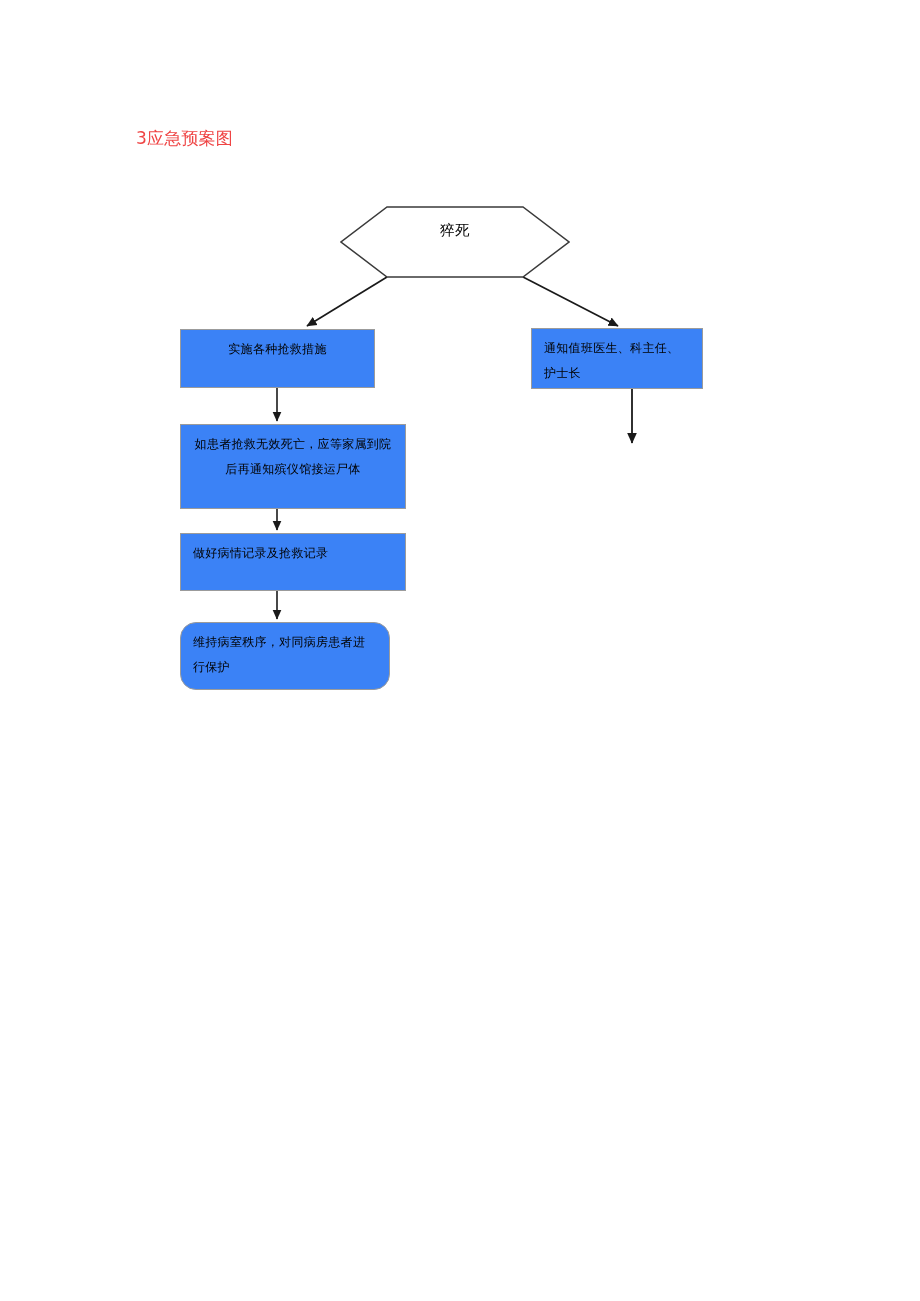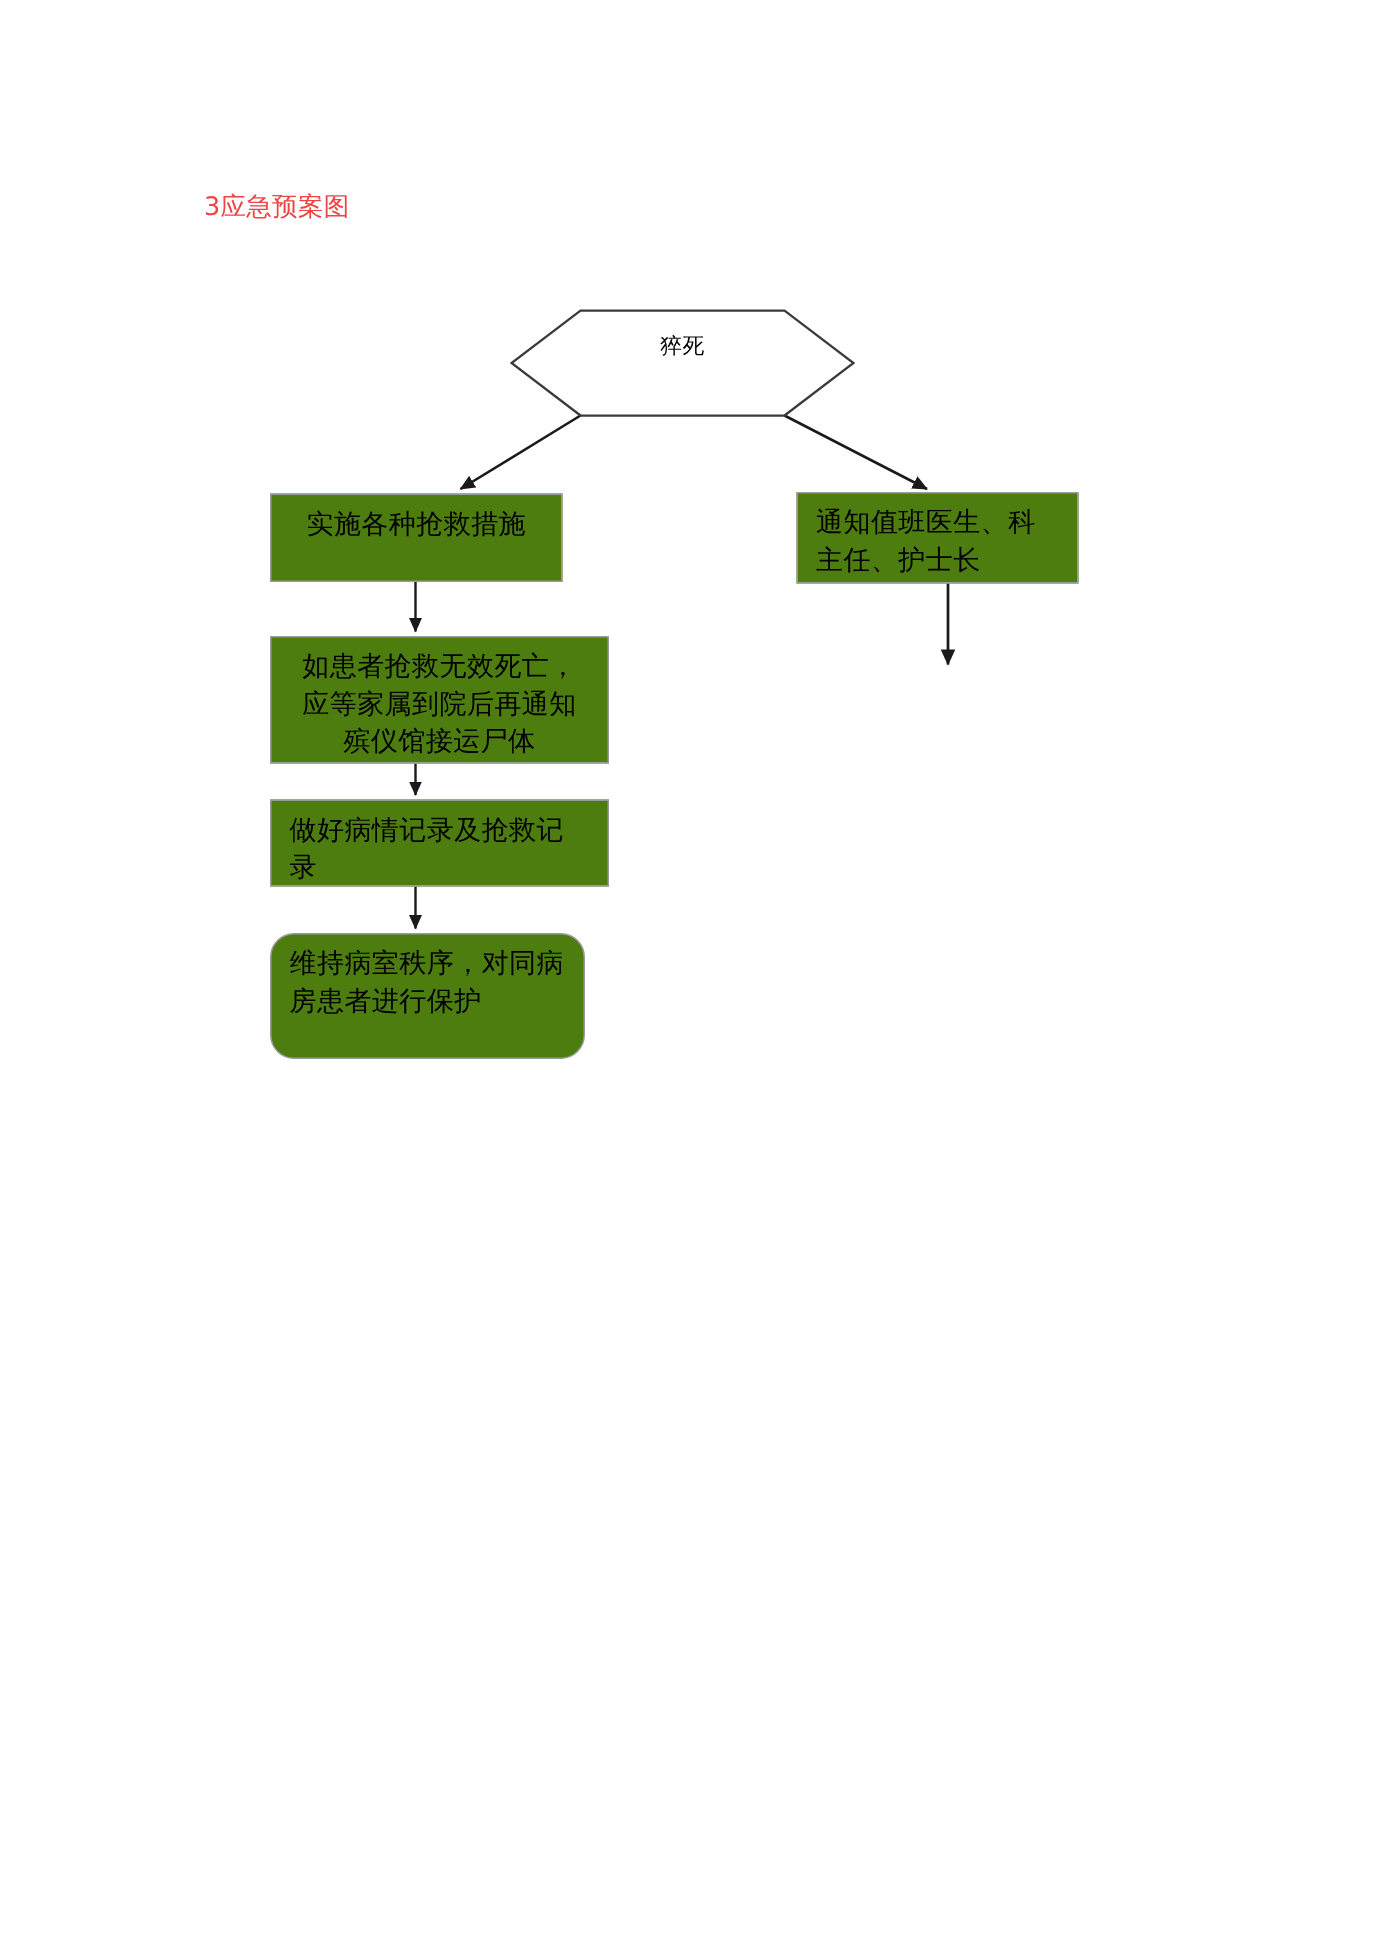--- a/index.html
+++ b/index.html
@@ -51,9 +51,9 @@
     position: absolute;
     box-sizing: border-box;
     border: 1px solid #9b9b9b;
-    background: #4d7c0f;
+    background: #3b82f6;
     color: #000000;
-    font-size: 18px;
+    font-size: 12px;
     line-height: 25px;
     padding: 7px 12px 0 12px;
     letter-spacing: 0.3px;

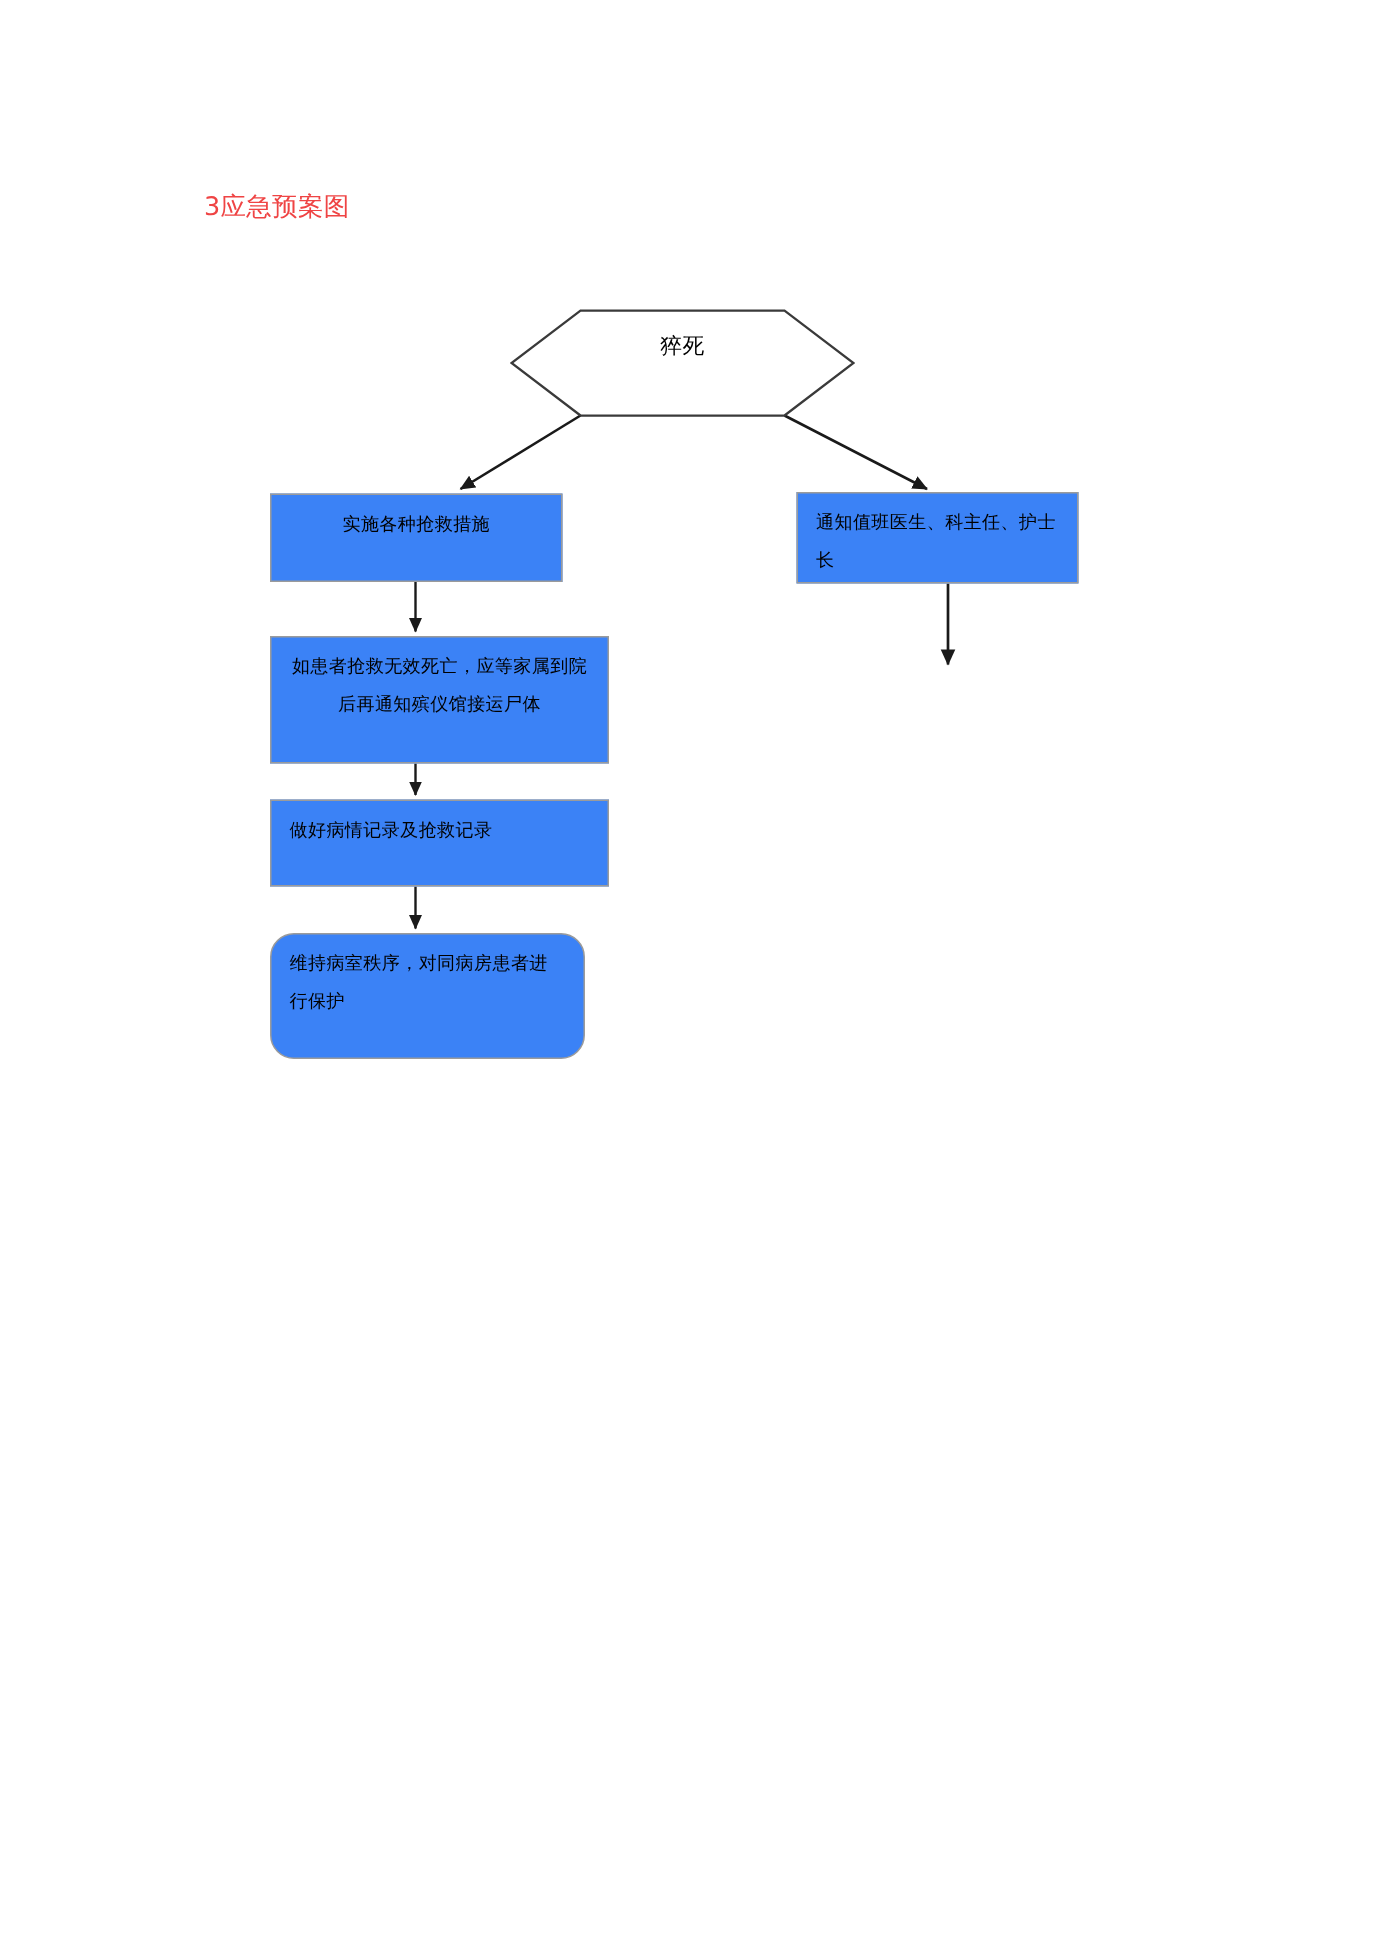--- a/index.html
+++ b/index.html
@@ -106,7 +106,7 @@
   #node-left-3  { left: 180px; top: 533px; width: 226px; height: 58px; }
   #node-left-4  { left: 180px; top: 622px; width: 210px; height: 84px; }
 
-  #node-right-1 { left: 531px; top: 328px; width: 188px; height: 61px; }
+  #node-right-1 { left: 531px; top: 328px; width: 172px; height: 61px; }
   #node-right-2 { left: 546px; top: 446px; width: 172px; height: 79px; }
 </style>
 </head>

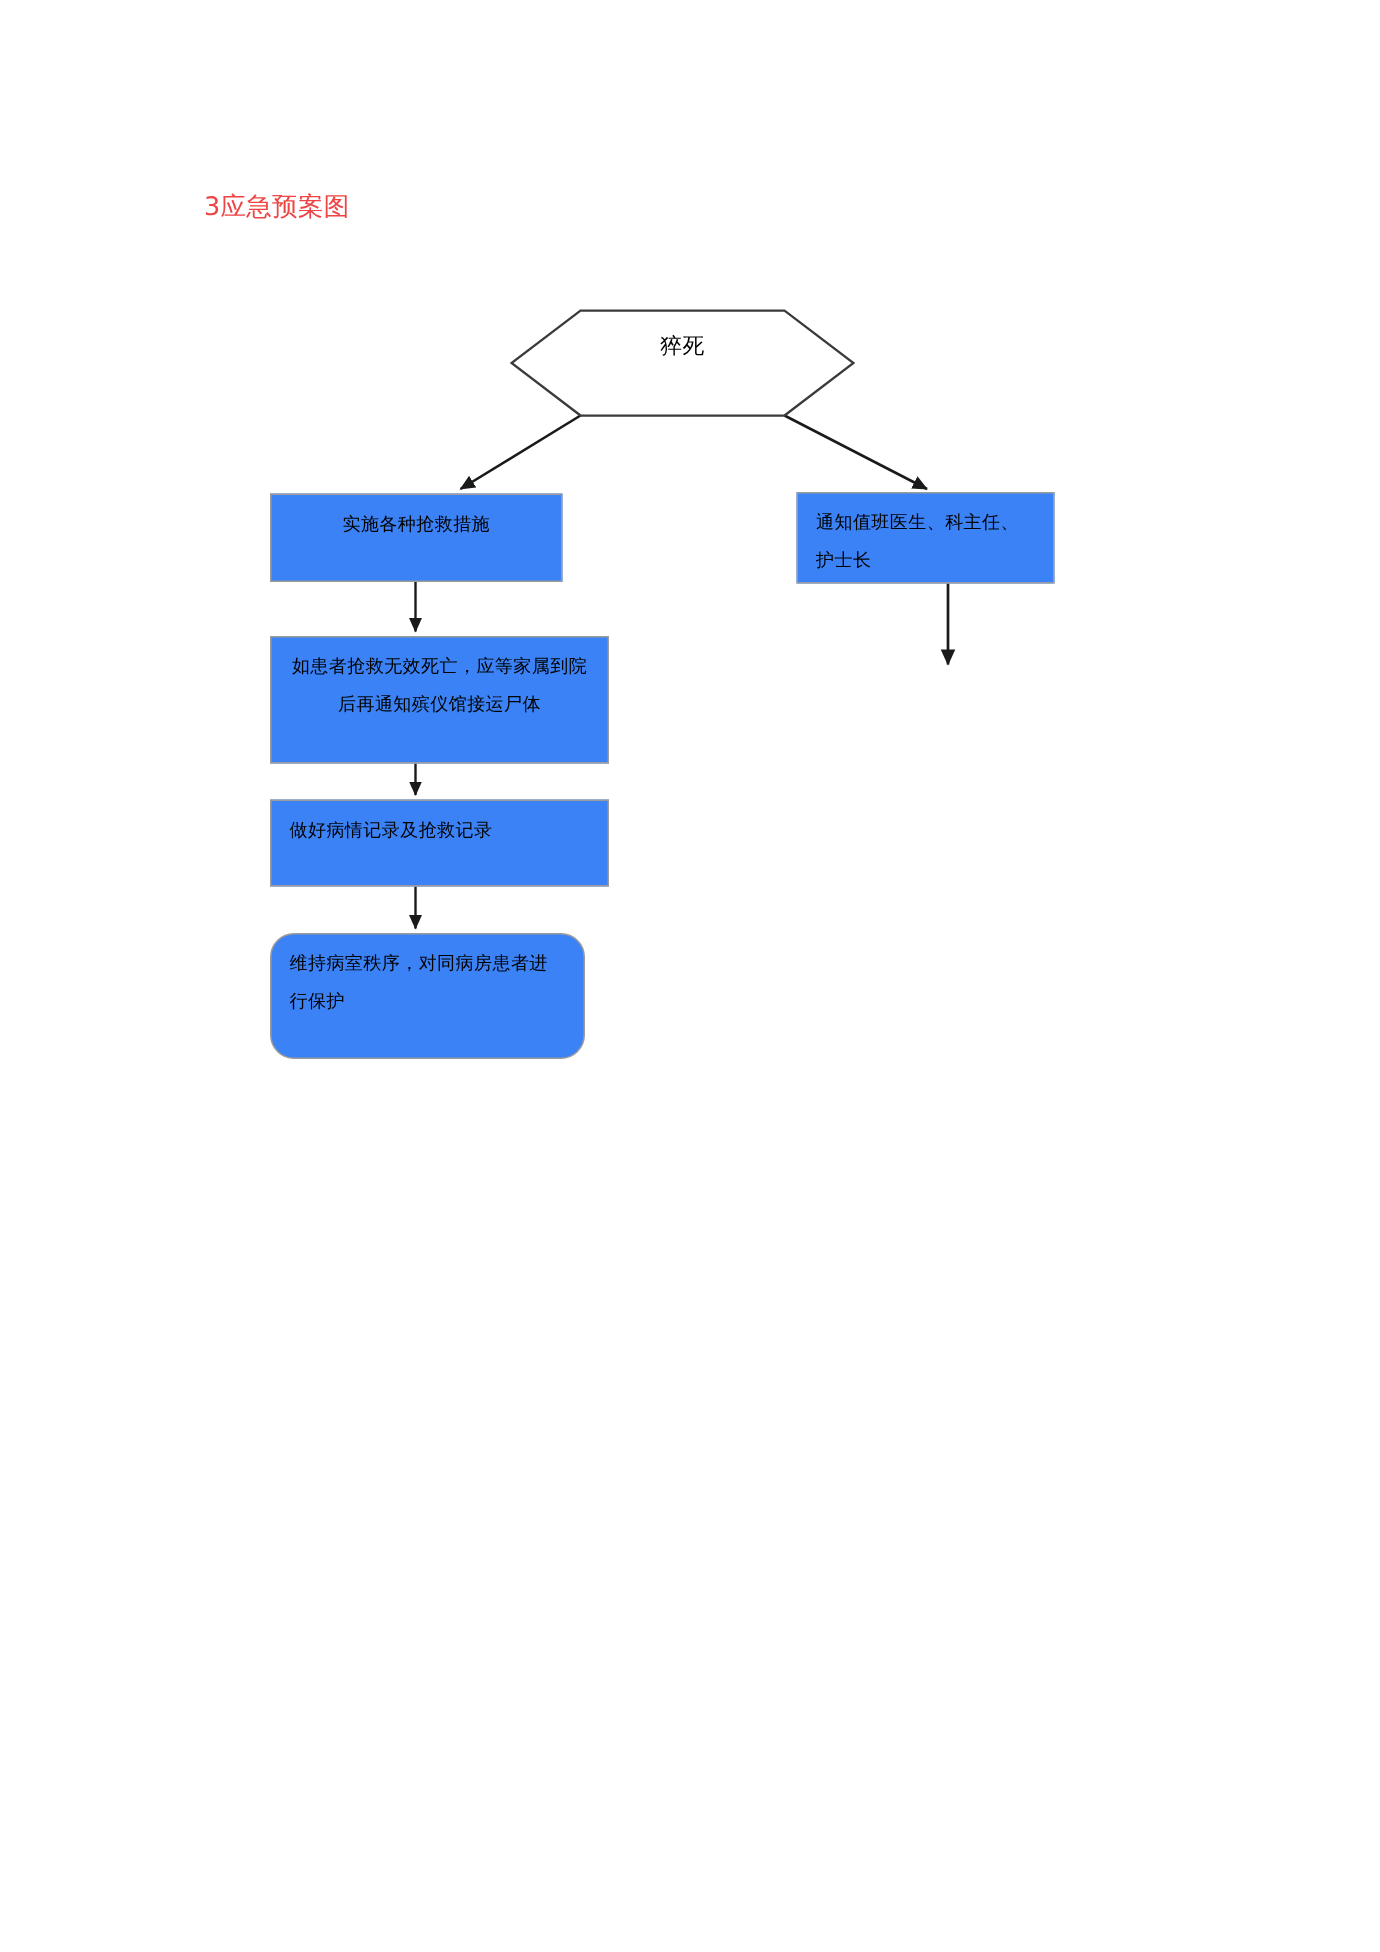--- a/index.html
+++ b/index.html
@@ -104,7 +104,7 @@
   #node-left-1  { left: 180px; top: 329px; width: 195px; height: 59px; }
   #node-left-2  { left: 180px; top: 424px; width: 226px; height: 85px; text-align: center; }
   #node-left-3  { left: 180px; top: 533px; width: 226px; height: 58px; }
-  #node-left-4  { left: 180px; top: 622px; width: 210px; height: 84px; }
+  #node-left-4  { left: 180px; top: 622px; width: 210px; height: 68px; }
 
   #node-right-1 { left: 531px; top: 328px; width: 172px; height: 61px; }
   #node-right-2 { left: 546px; top: 446px; width: 172px; height: 79px; }

